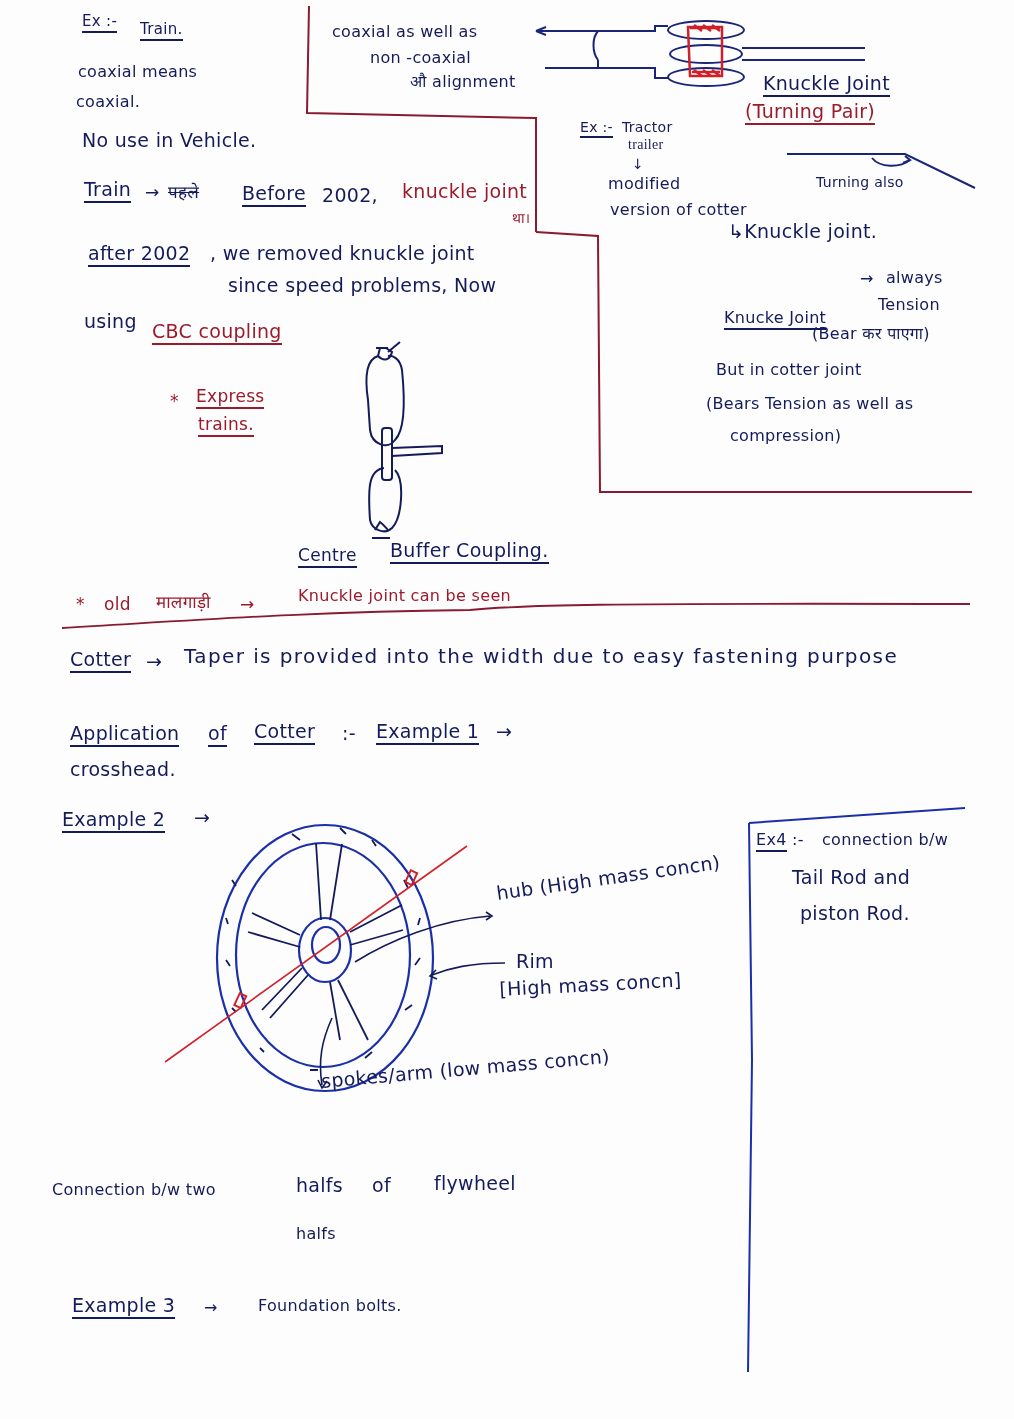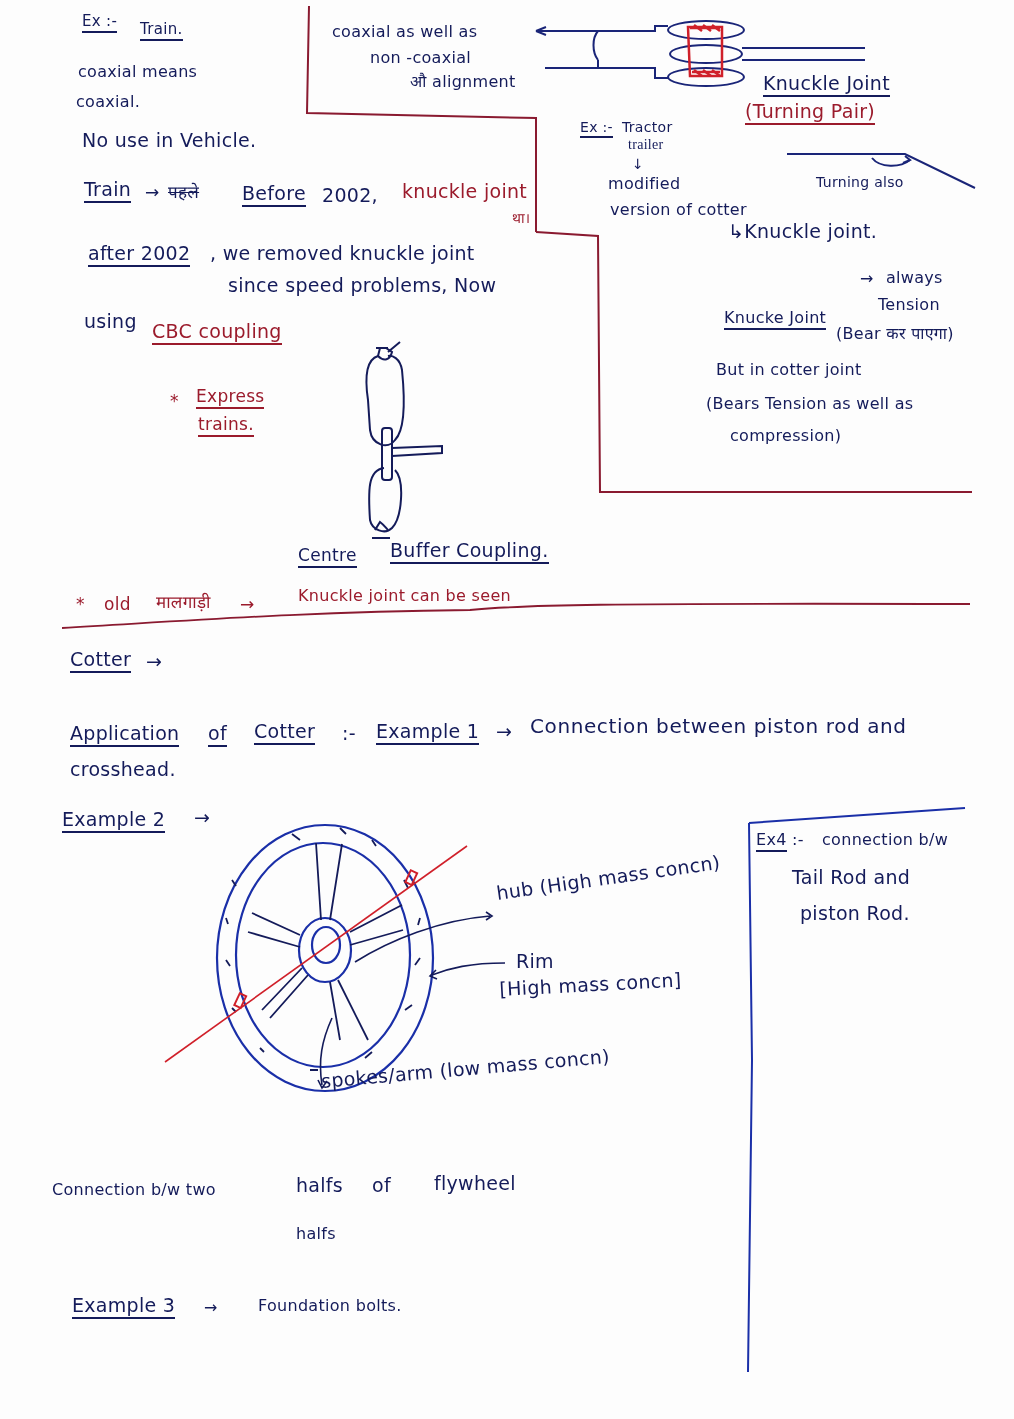--- a/index.html
+++ b/index.html
@@ -138,7 +138,7 @@
   <span class="t navy md" style="left:860px;top:271px;">→</span>
   <span class="t navy md" style="left:886px;top:270px;">always</span>
   <span class="t navy md" style="left:878px;top:297px;">Tension</span>
-  <span class="t navy md" style="left:836px;top:326px;text-align:right;">(Bear कर पाएगा)</span>
+  <span class="t navy md" style="left:812px;top:326px;text-align:right;">(Bear कर पाएगा)</span>
   <span class="t navy md" style="left:716px;top:362px;">But in cotter joint</span>
   <span class="t navy md" style="left:706px;top:396px;">(Bears Tension as well as</span>
   <span class="t navy md" style="left:730px;top:428px;">compression)</span>

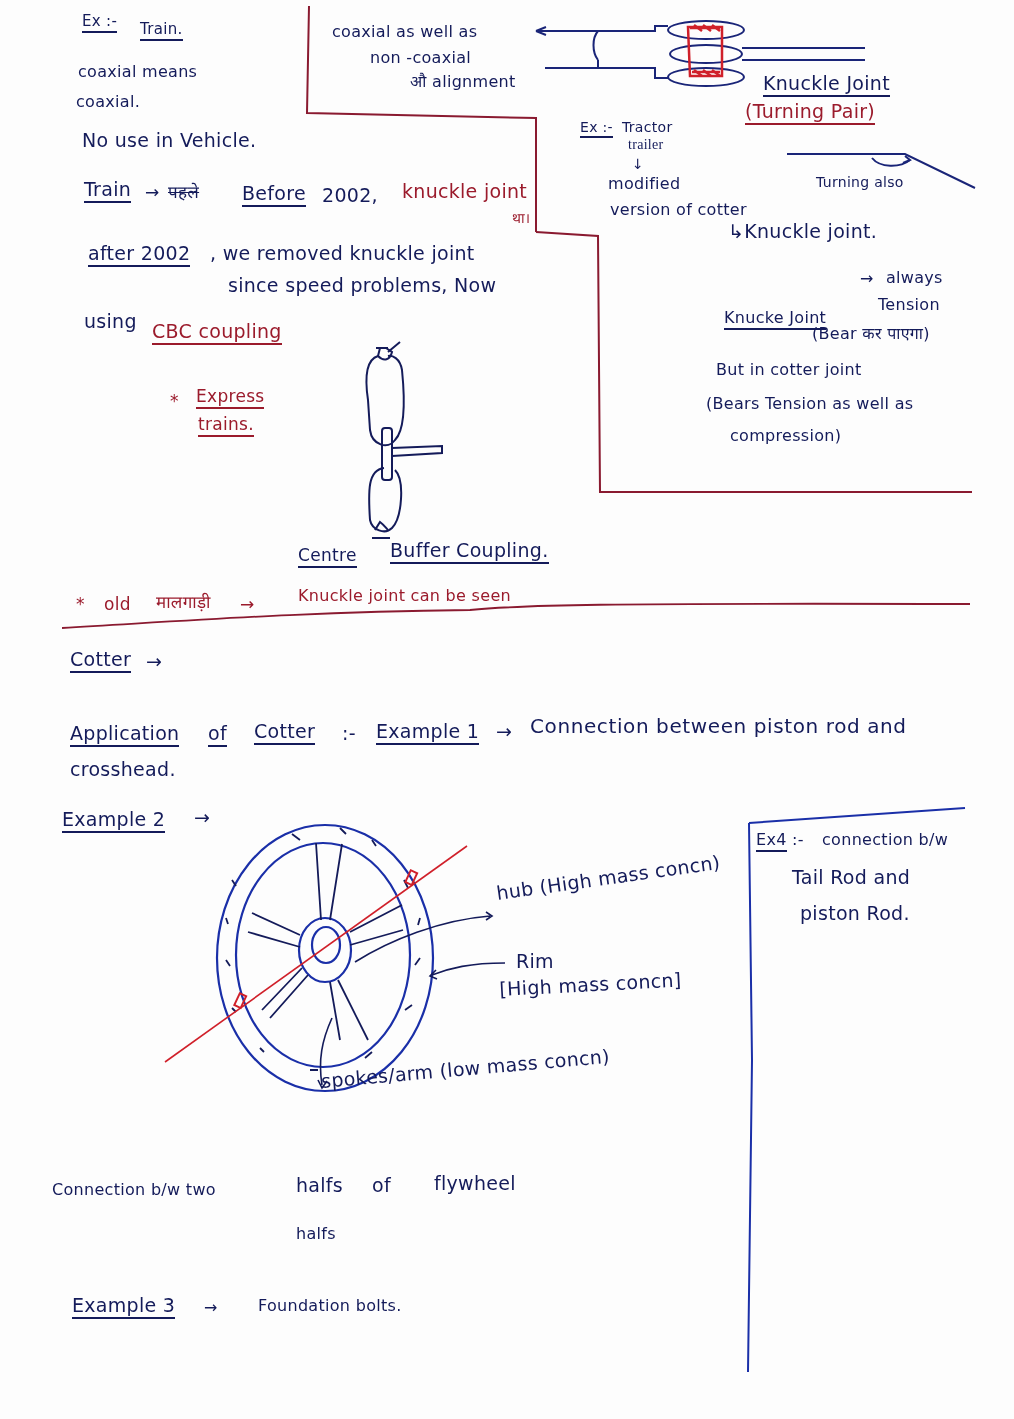--- a/index.html
+++ b/index.html
@@ -154,6 +154,7 @@
 
   <span class="t navy u-navy lg" style="left:70px;top:650px;">Cotter</span>
   <span class="t navy lg" style="left:146px;top:652px;">→</span>
+  <span class="t navy lg" style="left:184px;top:646px;font-size:20px;letter-spacing:1.4px;">Taper is provided into the width due to easy fastening purpose</span>
 
   <span class="t navy u-navy lg" style="left:70px;top:724px;">Application</span>
   <span class="t navy u-navy lg" style="left:208px;top:724px;">of</span>

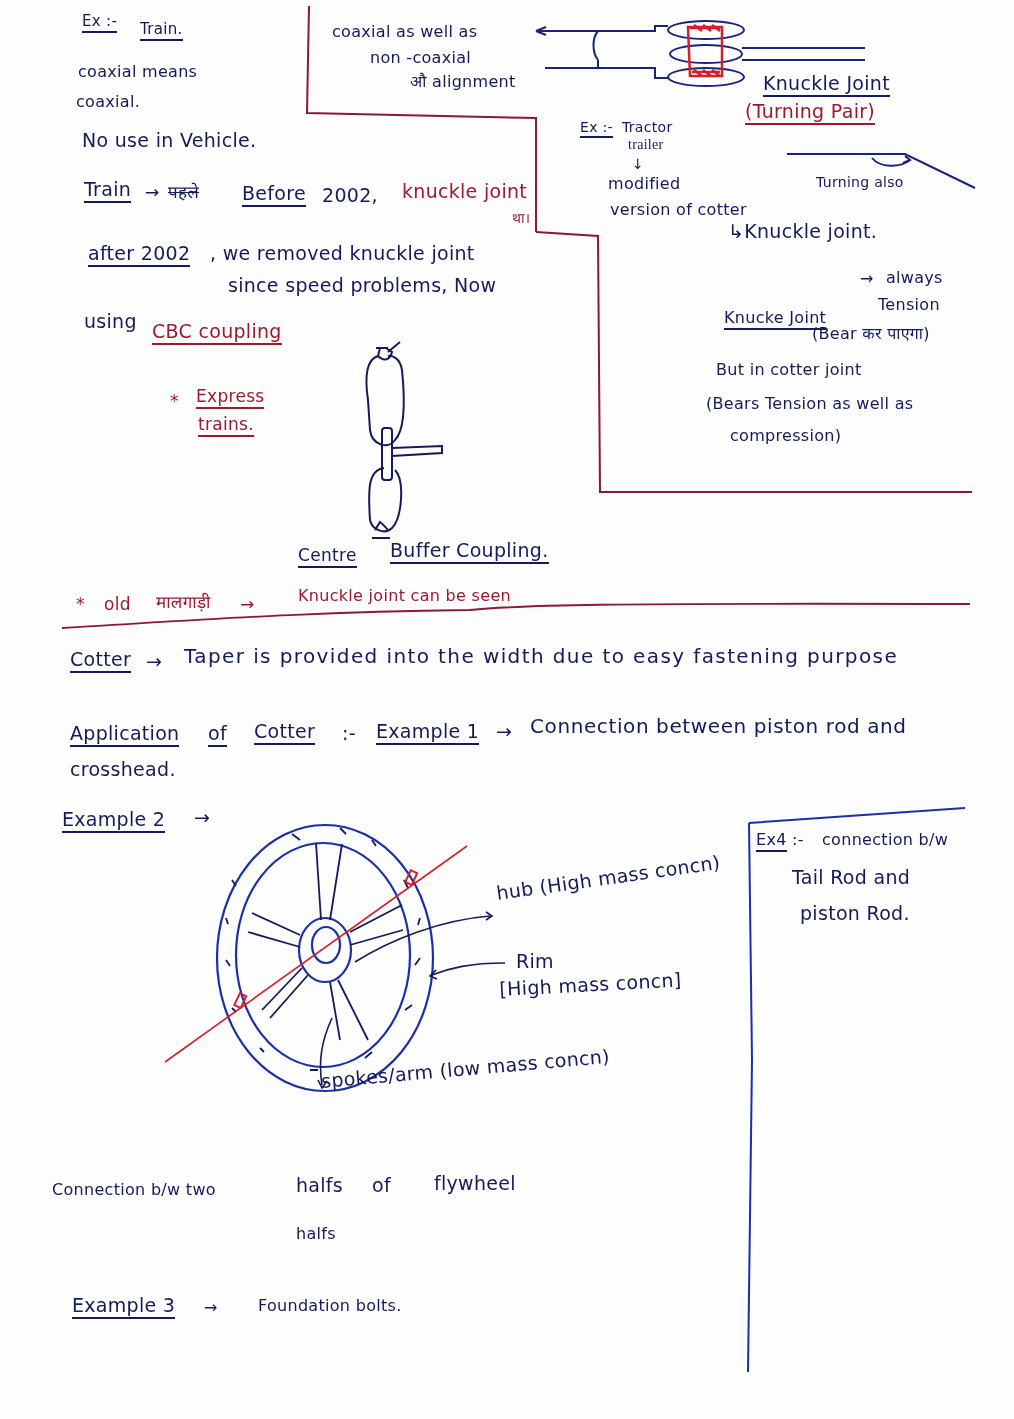--- a/index.html
+++ b/index.html
@@ -162,7 +162,6 @@
   <span class="t navy lg" style="left:342px;top:724px;">:-</span>
   <span class="t navy u-navy lg" style="left:376px;top:722px;">Example 1</span>
   <span class="t navy lg" style="left:496px;top:722px;">→</span>
-  <span class="t navy lg" style="left:530px;top:716px;font-size:20px;letter-spacing:0.6px;">Connection between piston rod and</span>
   <span class="t navy lg" style="left:70px;top:760px;">crosshead.</span>
 
   <span class="t navy u-navy lg" style="left:62px;top:810px;">Example 2</span>

